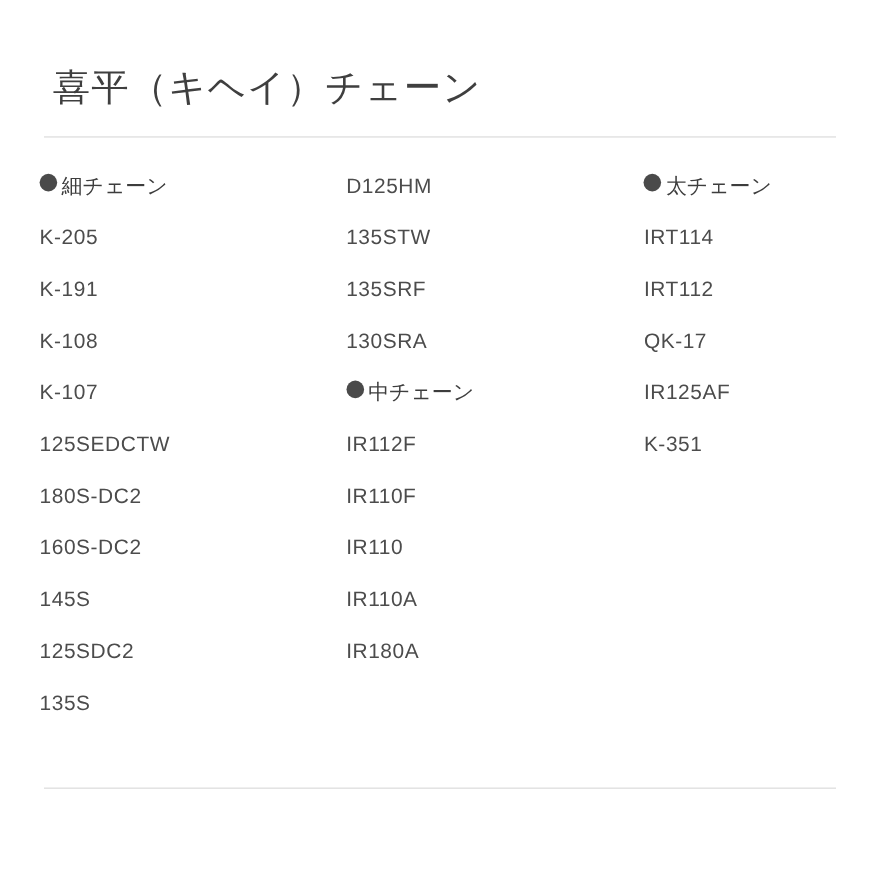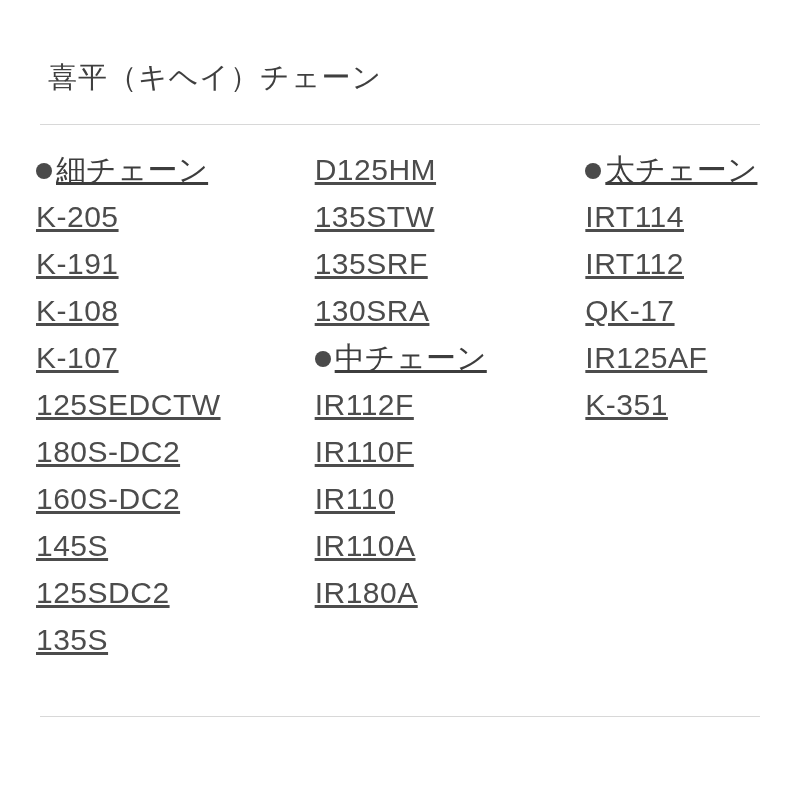--- a/index.html
+++ b/index.html
@@ -29,7 +29,7 @@
     padding: 0 48px 18px 48px;
   }
   .title {
-    font-size: 29px;
+    font-size: 34px;
     letter-spacing: 1px;
     color: #3f3f3f;
     font-weight: normal;

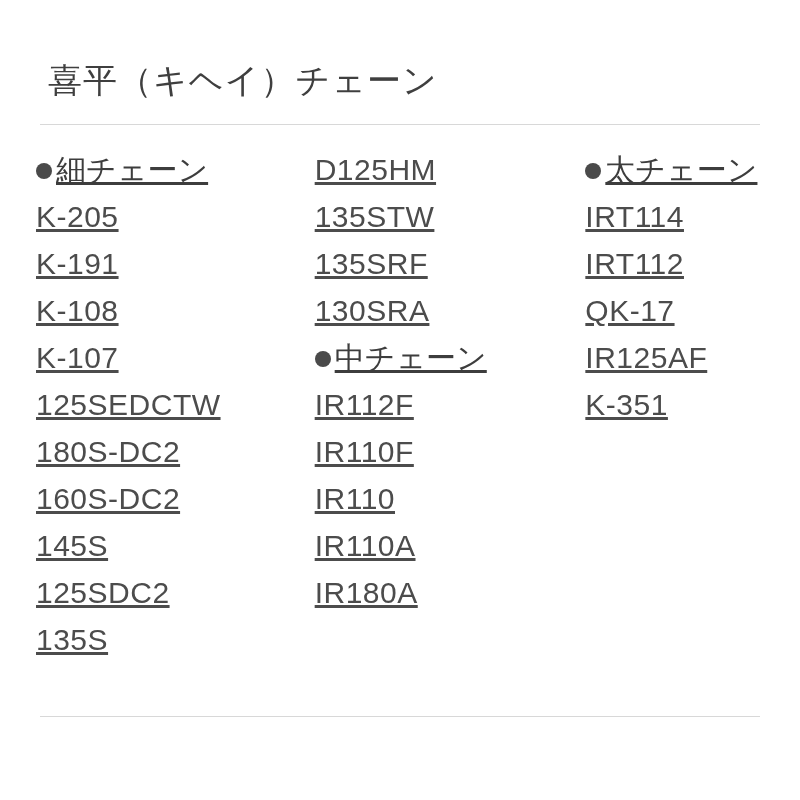--- a/index.html
+++ b/index.html
@@ -72,12 +72,11 @@
   .col-2 { padding-left: 36px; }
   .col-3 { padding-left: 64px; }
   .entry {
-    font-size: 30px;
+    font-size: 19px;
     line-height: 47px;
     color: #4c4c4c;
     letter-spacing: 0.5px;
     white-space: nowrap;
-    text-decoration: underline;
   }
   .entry.heading {
     color: #3d3d3d;

